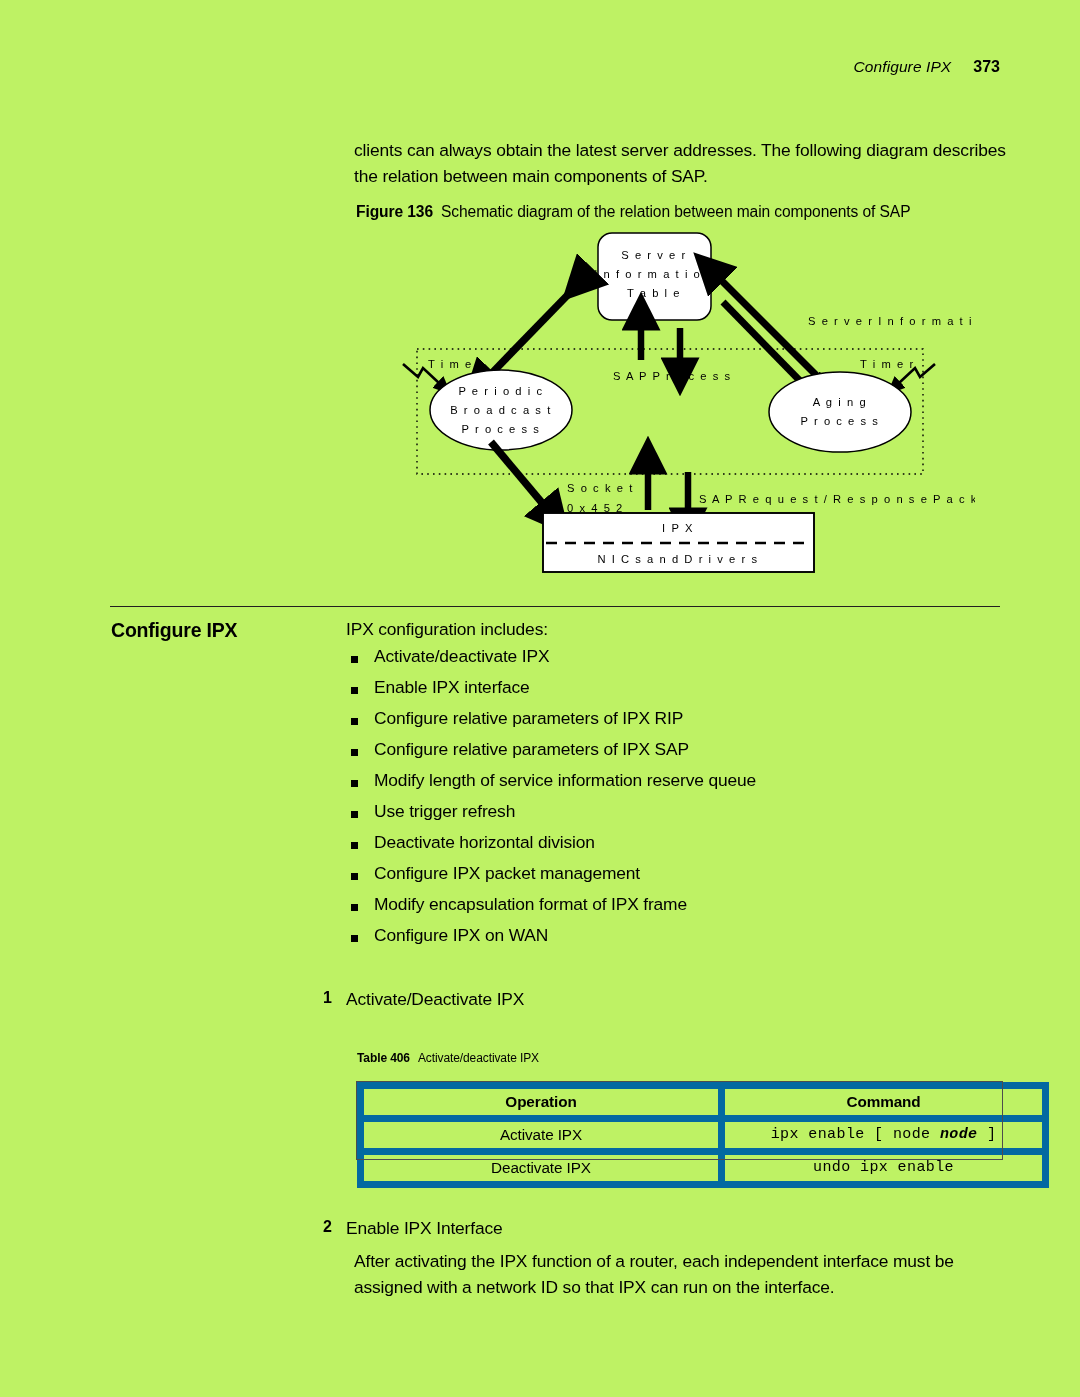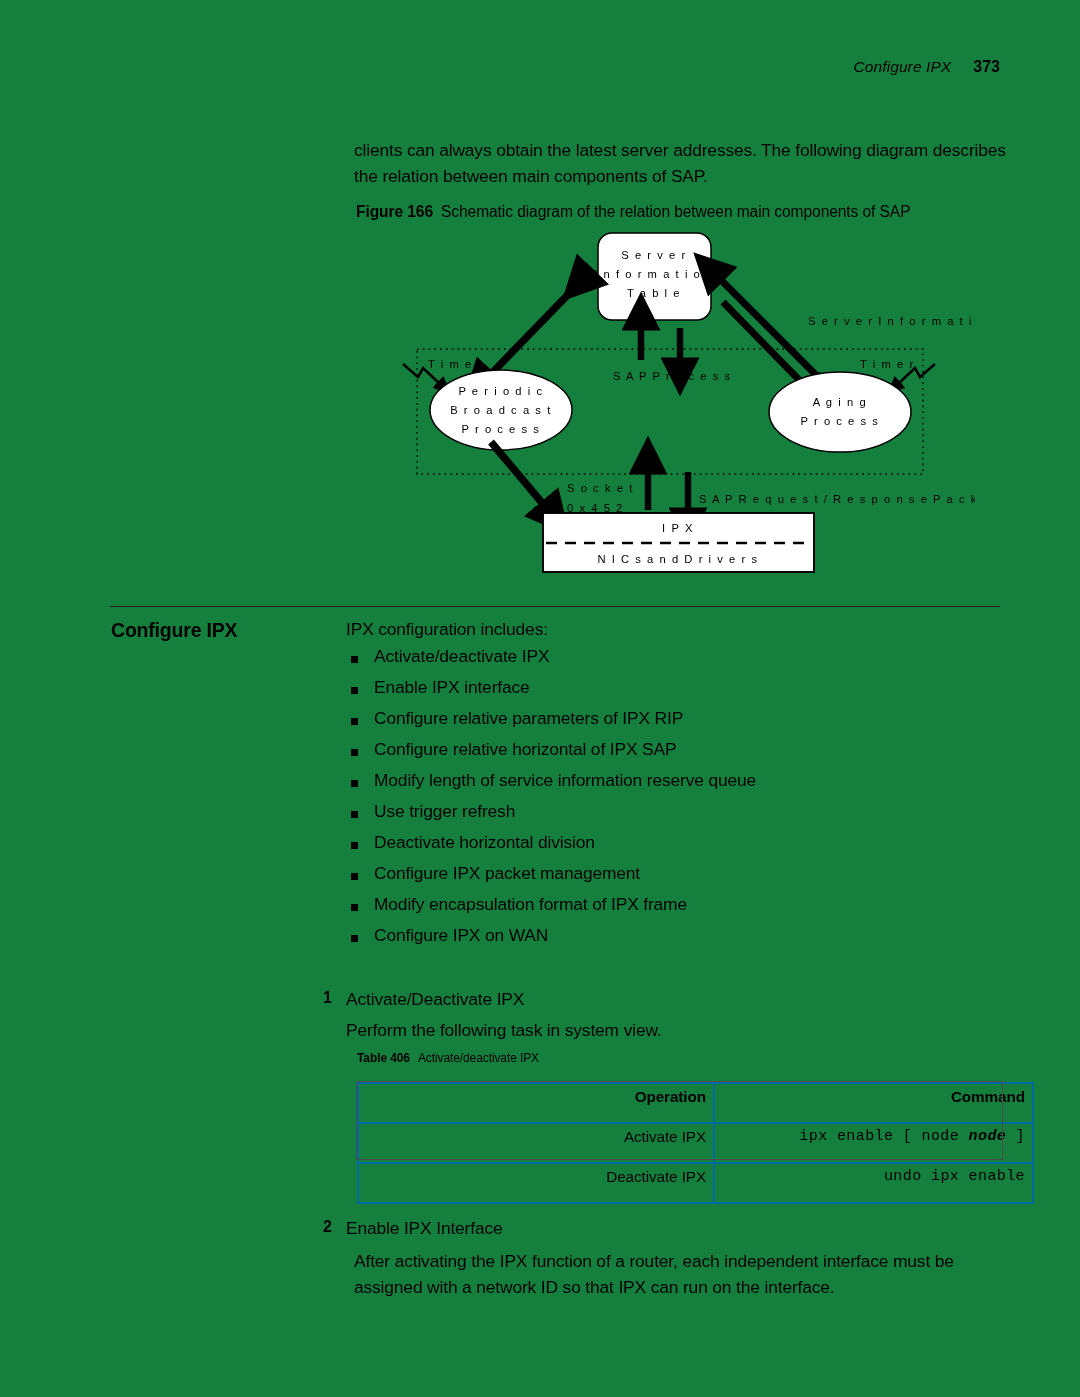--- a/index.html
+++ b/index.html
@@ -15,7 +15,7 @@
     position: relative;
     width: 1080px;
     height: 1397px;
-    background: #15803d;
+    background: #bef264;
     overflow: hidden;
   }
 

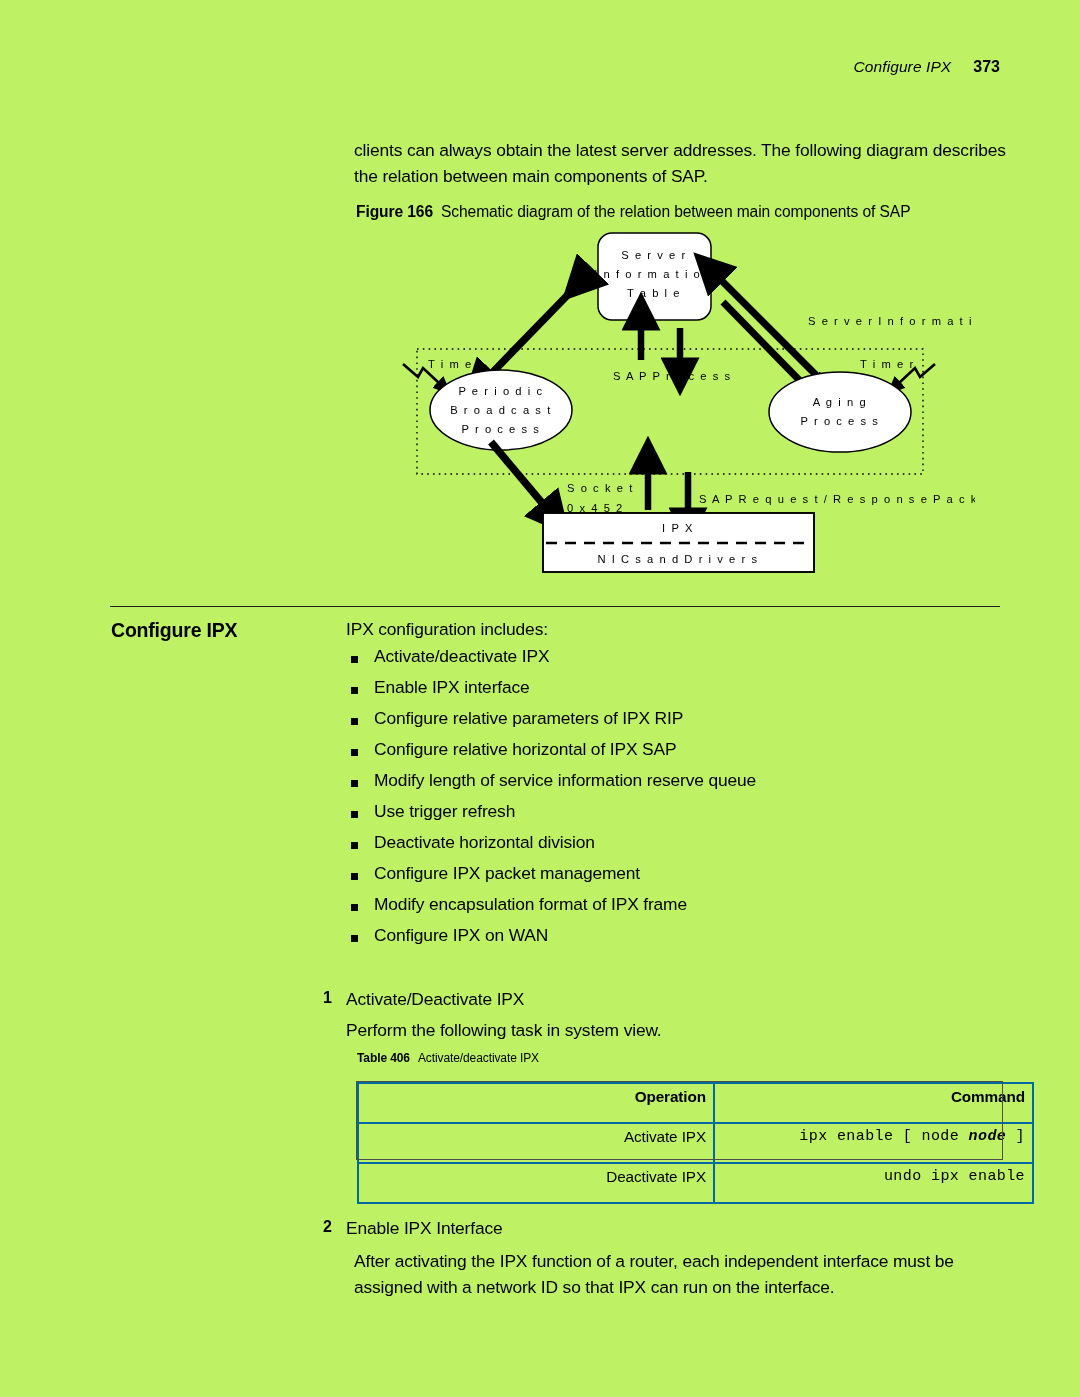--- a/index.html
+++ b/index.html
@@ -216,7 +216,7 @@
   <div class="body-col para" style="top:138px;">clients can always obtain the latest server addresses. The following diagram describes the relation between main components of SAP.</div>
 
   <div class="figure-caption">
-    <b>Figure 166</b><span class="cap-txt">Schematic diagram of the relation between main components of SAP</span>
+    <b>Figure 136</b><span class="cap-txt">Schematic diagram of the relation between main components of SAP</span>
   </div>
 
   <div id="figure">

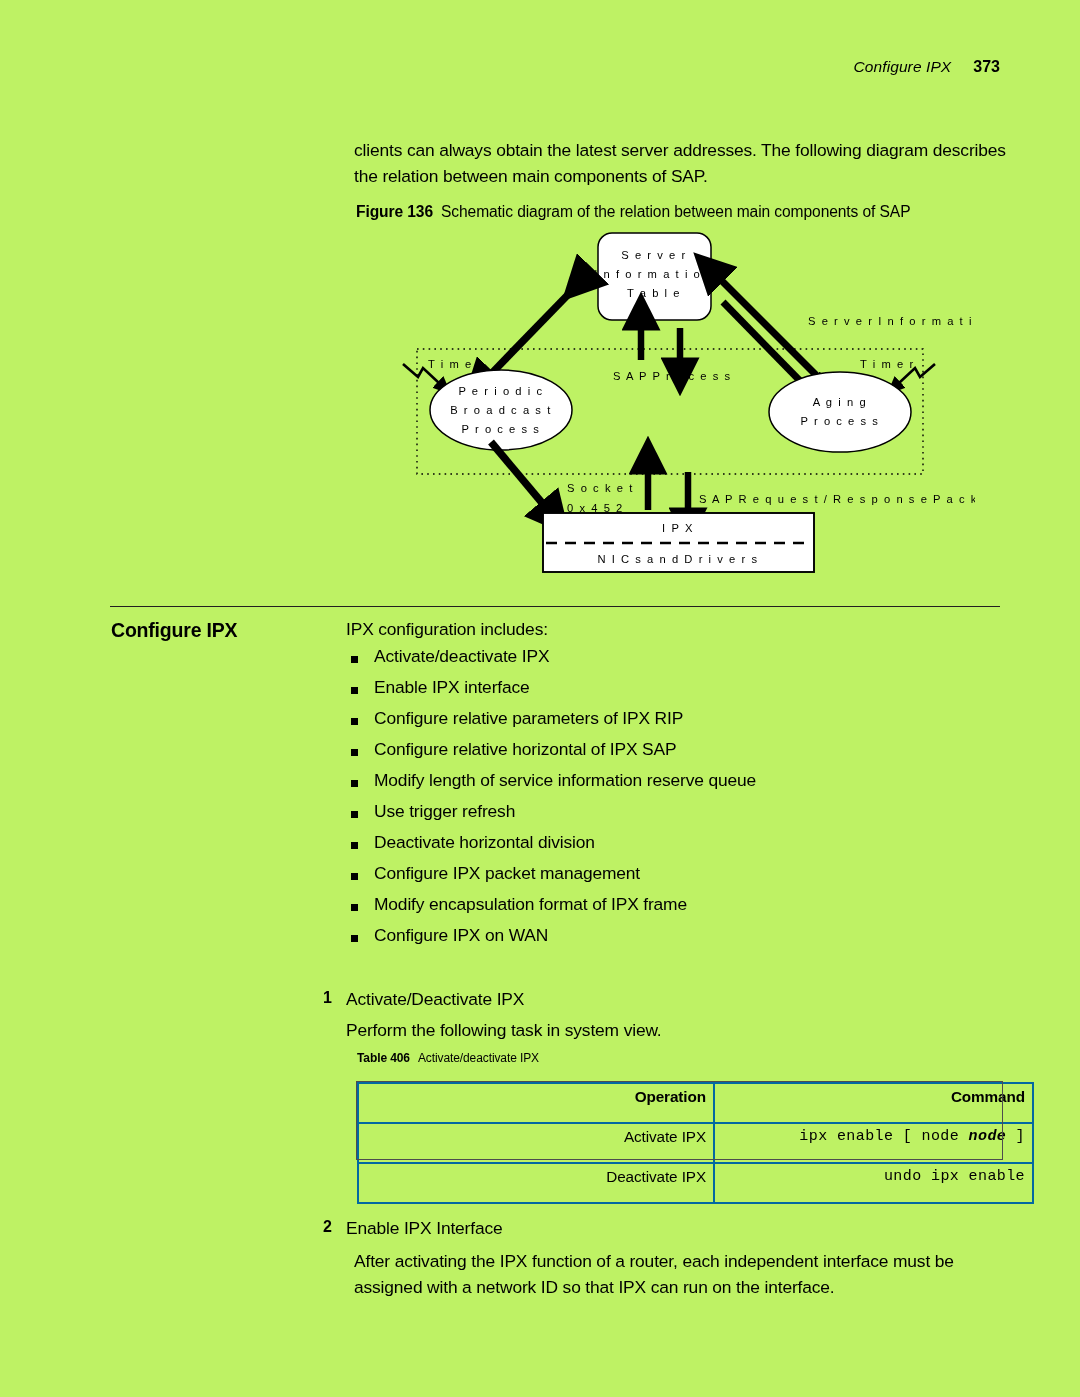--- a/index.html
+++ b/index.html
@@ -313,7 +313,7 @@
     <div class="bullet-row"><span class="sq"></span><span>Activate/deactivate IPX</span></div>
     <div class="bullet-row"><span class="sq"></span><span>Enable IPX interface</span></div>
     <div class="bullet-row"><span class="sq"></span><span>Configure relative parameters of IPX RIP</span></div>
-    <div class="bullet-row"><span class="sq"></span><span>Configure relative horizontal of IPX SAP</span></div>
+    <div class="bullet-row"><span class="sq"></span><span>Configure relative parameters of IPX SAP</span></div>
     <div class="bullet-row"><span class="sq"></span><span>Modify length of service information reserve queue</span></div>
     <div class="bullet-row"><span class="sq"></span><span>Use trigger refresh</span></div>
     <div class="bullet-row"><span class="sq"></span><span>Deactivate horizontal division</span></div>

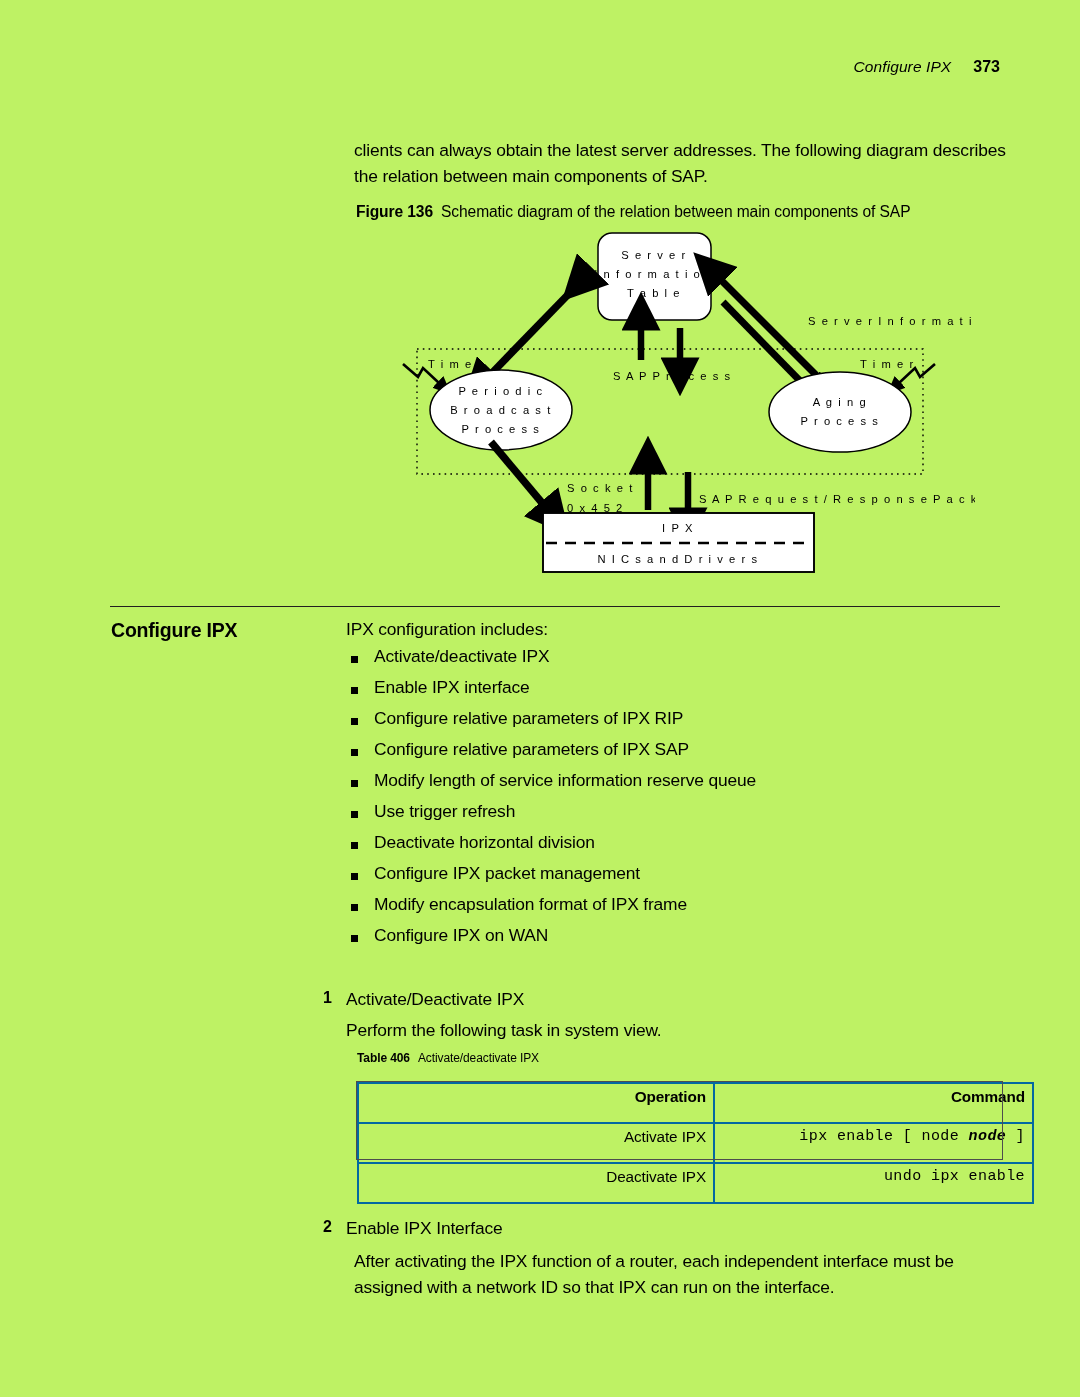--- a/index.html
+++ b/index.html
@@ -326,7 +326,6 @@
     <span class="num">1</span>
     <span>Activate/Deactivate IPX</span>
   </div>
-  <div class="step" style="left:346px; top:1020px;">Perform the following task in system view.</div>
 
   <div class="table-caption">
     <b>Table 406</b><span class="cap-txt">Activate/deactivate IPX</span>

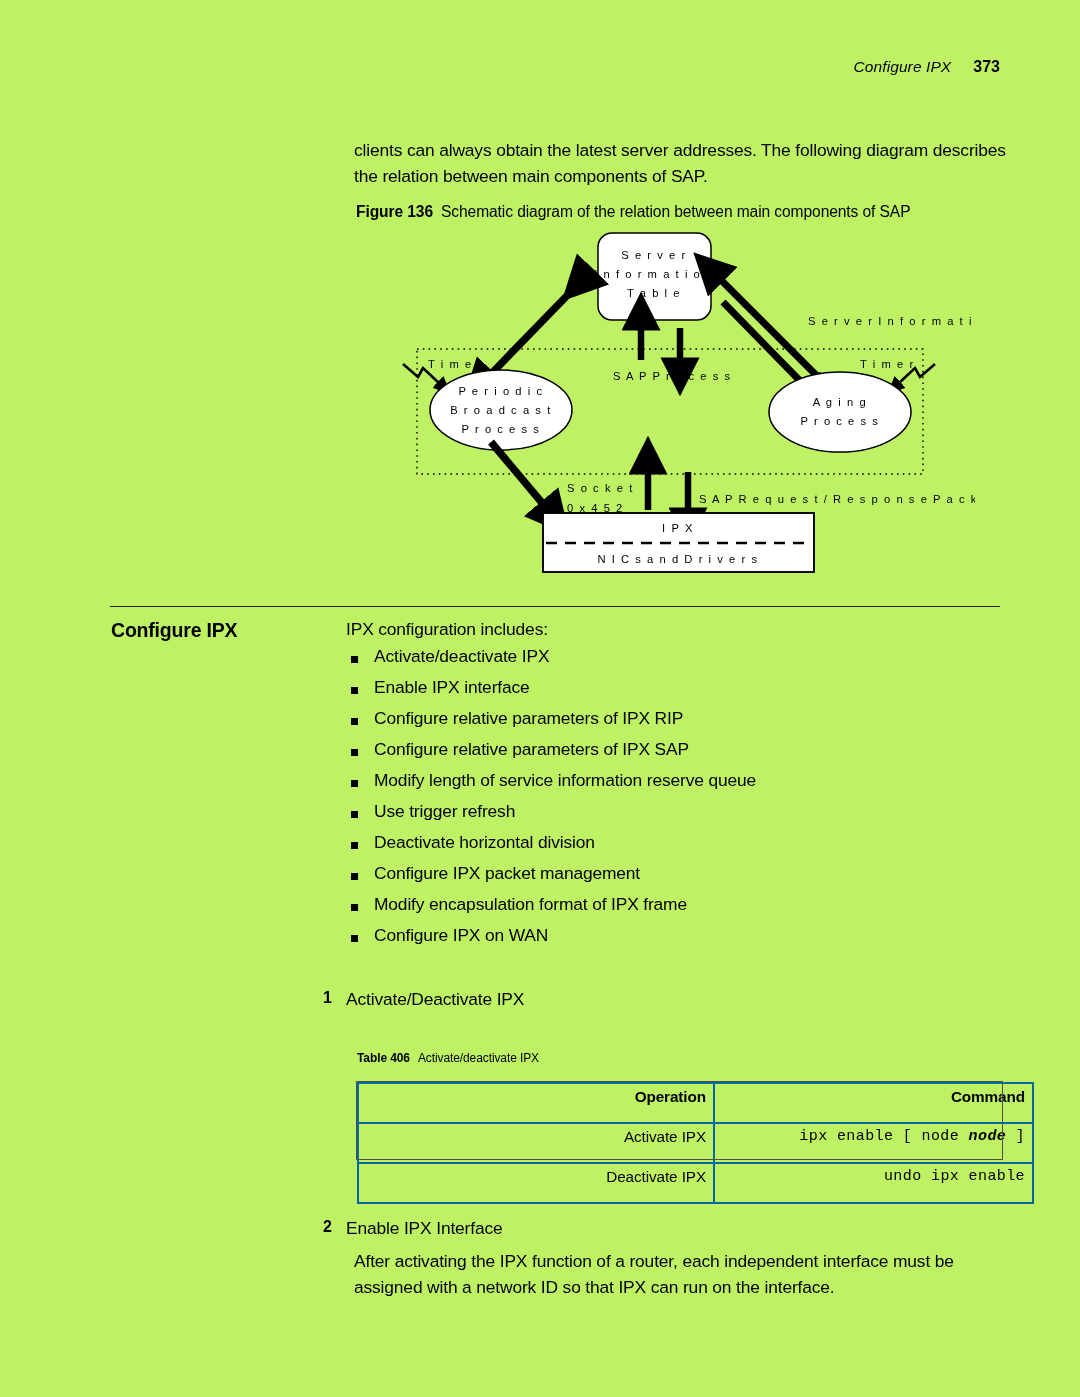--- a/index.html
+++ b/index.html
@@ -161,9 +161,9 @@
     table-layout: fixed;
   }
   #cmd-table td, #cmd-table th {
-    border: 2px solid #0369a1;
-    padding: 3px 7px 16px 7px;
-    text-align: right;
+    border: 7px solid #0369a1;
+    padding: 3px 7px 4px 7px;
+    text-align: center;
     vertical-align: middle;
     font-size: 15.3px;
     letter-spacing: -0.1px;

